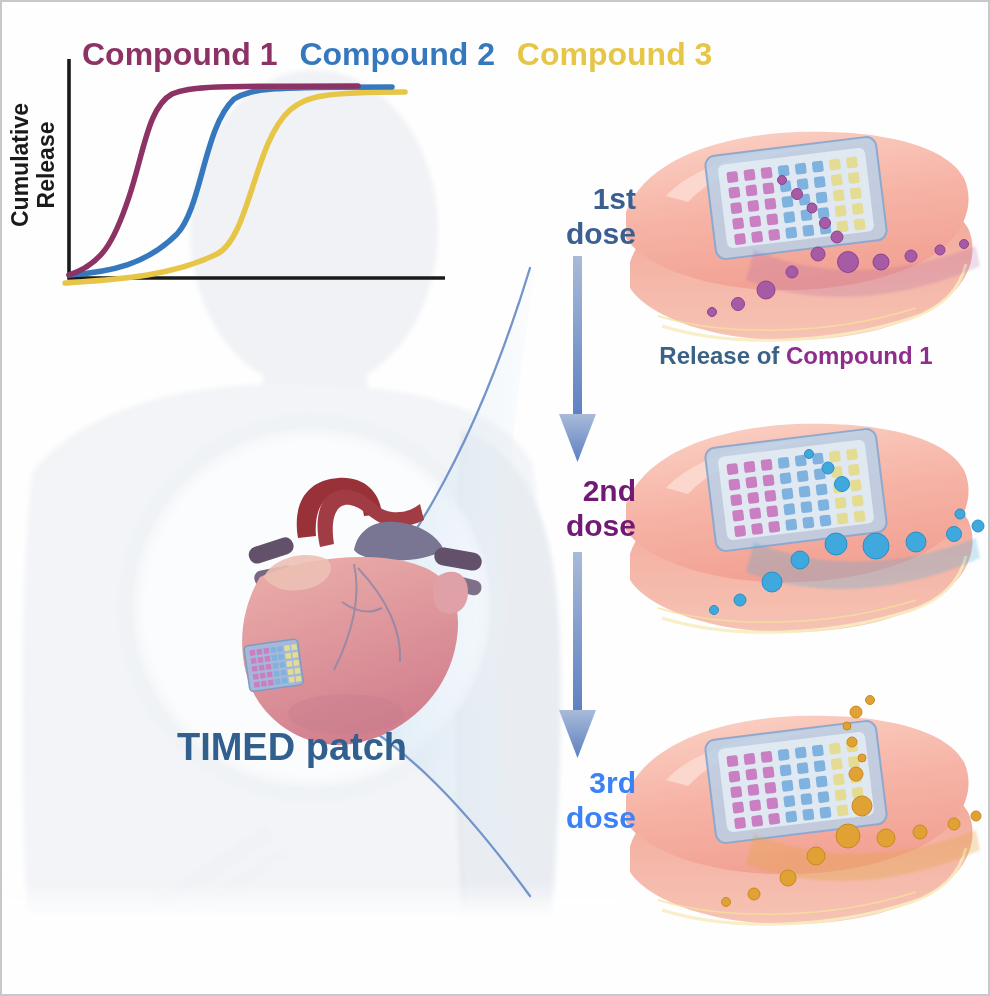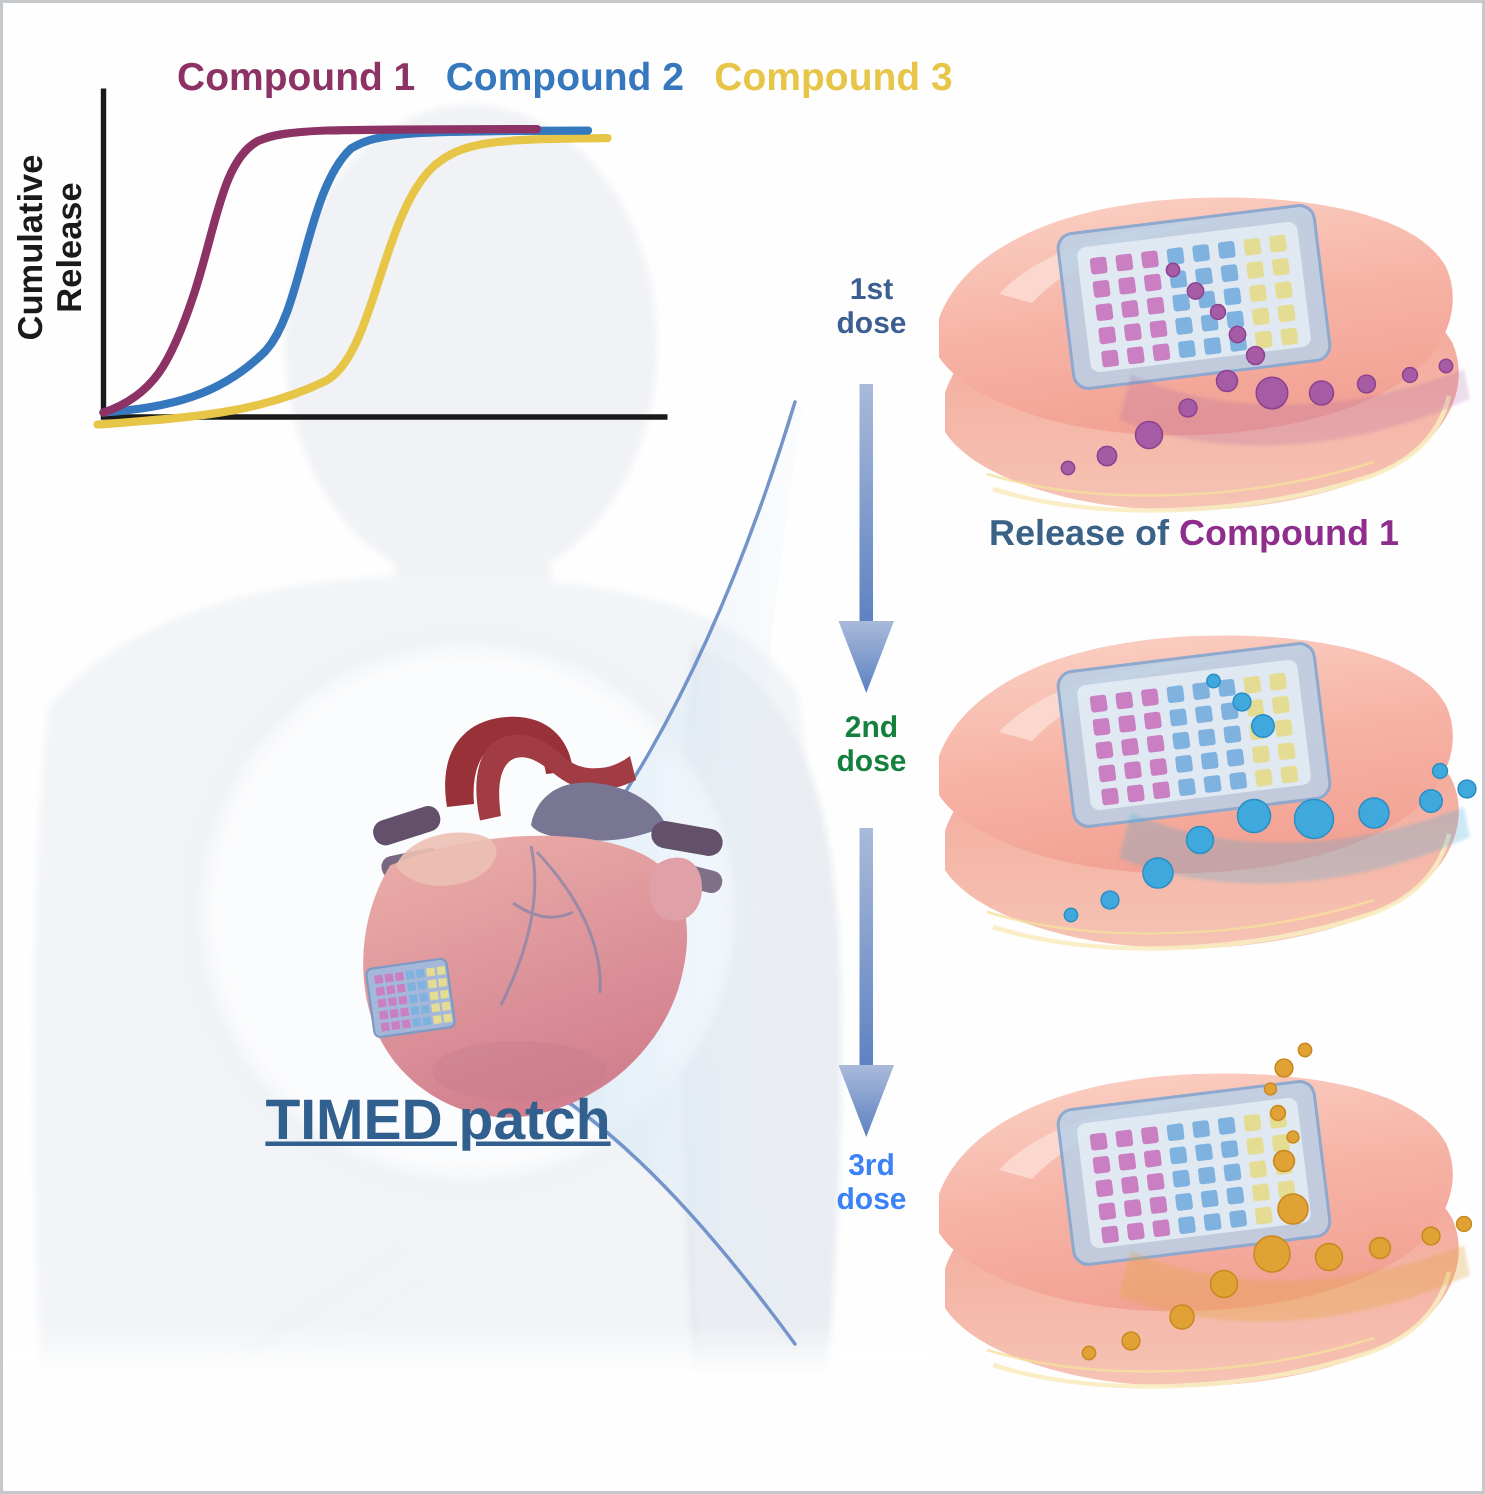--- a/index.html
+++ b/index.html
@@ -7,7 +7,7 @@
           border:2px solid #c6c9cc;box-sizing:border-box;}
   svg.layer{position:absolute;left:0;top:0;}
   .abs{position:absolute;}
-  .legend-row{left:80px;top:34px;font-weight:bold;font-size:26px;white-space:nowrap;margin-left:36px;}
+  .legend-row{left:80px;top:34px;font-weight:bold;font-size:32px;white-space:nowrap;}
   .legend-row span{margin-right:13px;}
   .ylabel{left:-82px;top:136px;width:230px;height:54px;text-align:center;
           transform:rotate(-90deg);font-weight:bold;font-size:23px;line-height:1.12;color:#1a1a1a;}

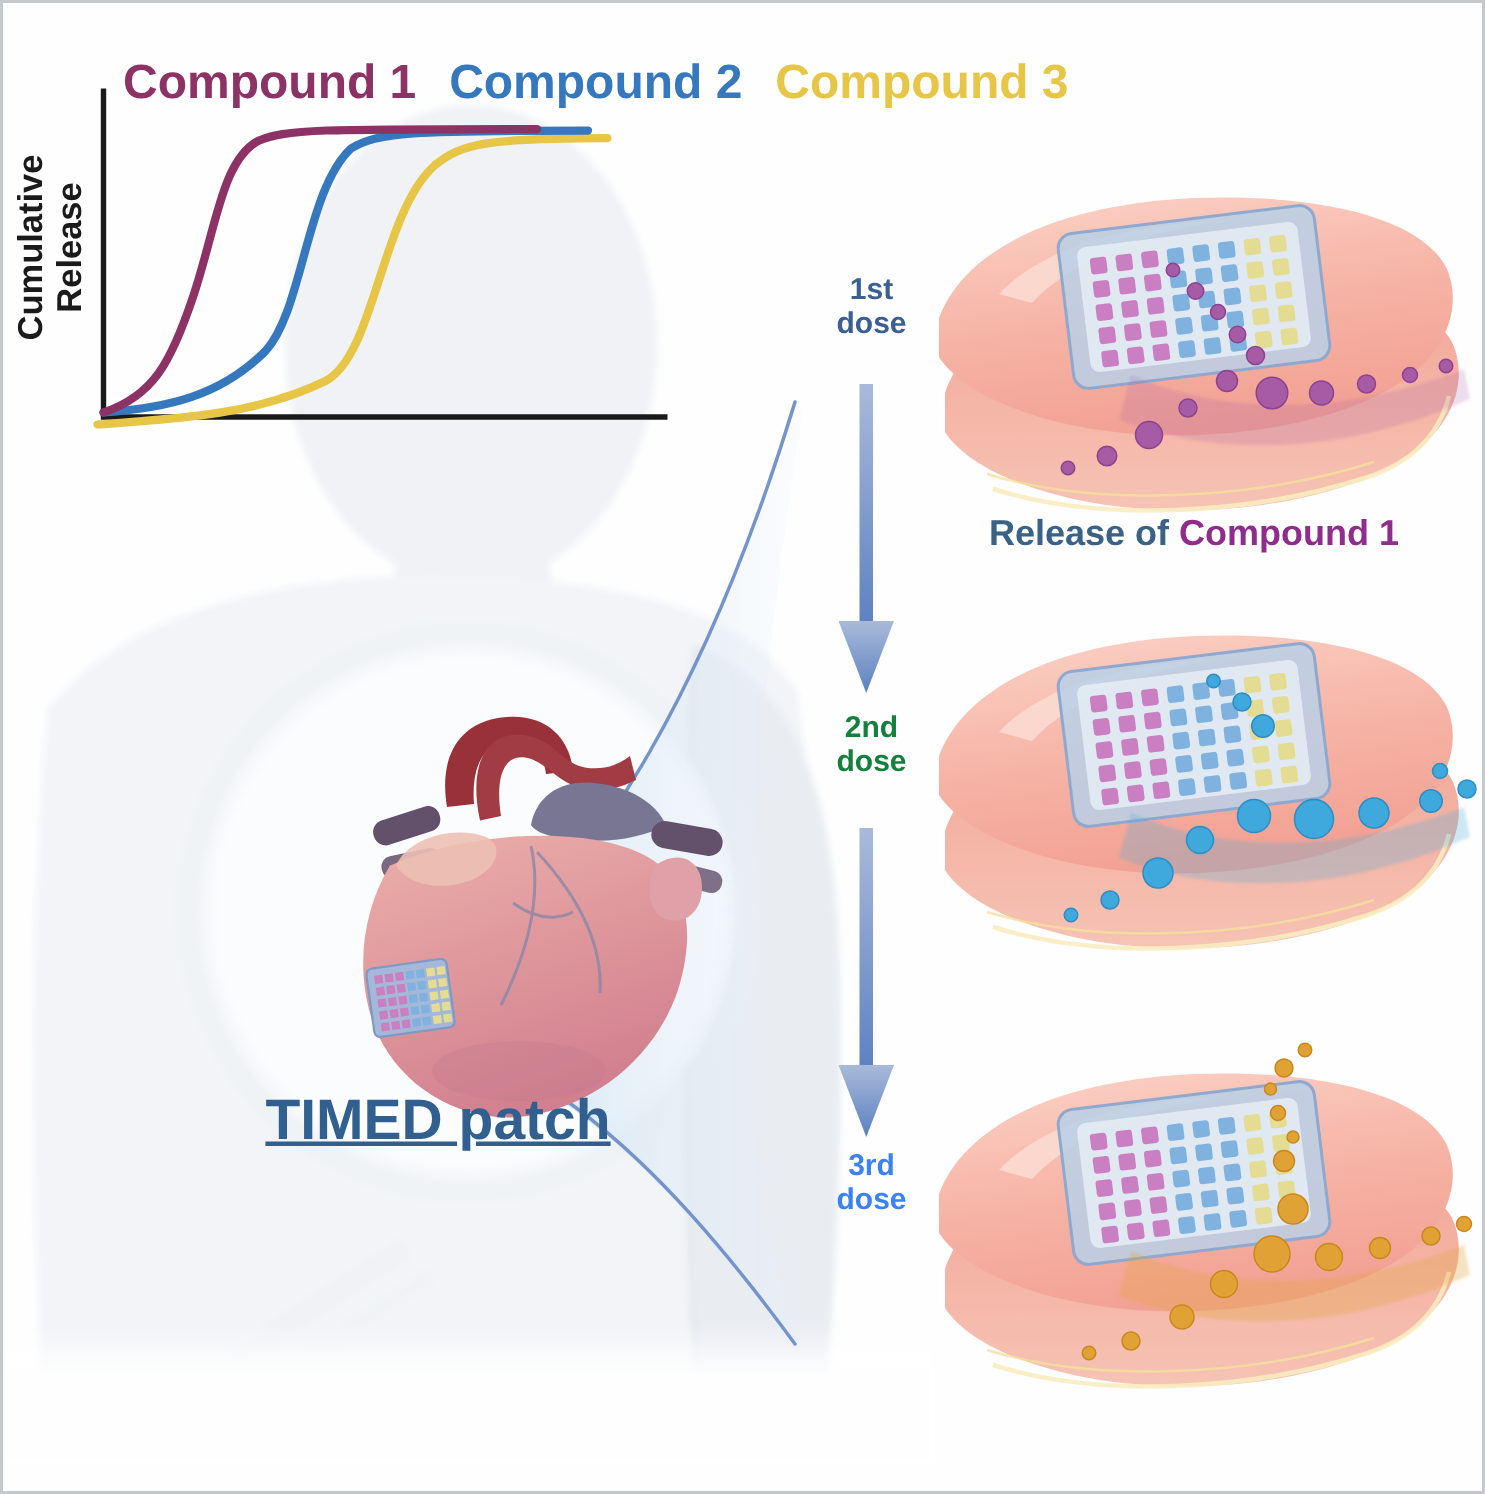--- a/index.html
+++ b/index.html
@@ -12,7 +12,7 @@
   .ylabel{left:-82px;top:136px;width:230px;height:54px;text-align:center;
           transform:rotate(-90deg);font-weight:bold;font-size:23px;line-height:1.12;color:#1a1a1a;}
   .xlabel{left:160px;top:280px;width:186px;text-align:center;font-weight:bold;font-size:25px;color:#1a1a1a;}
-  .dose{width:110px;text-align:center;font-weight:bold;font-size:20px;line-height:1.15;}
+  .dose{width:110px;text-align:right;font-weight:bold;font-size:30px;line-height:1.15;}
   .dose1{left:524px;top:180px;}
   .dose2{left:524px;top:472px;}
   .dose3{left:524px;top:764px;}

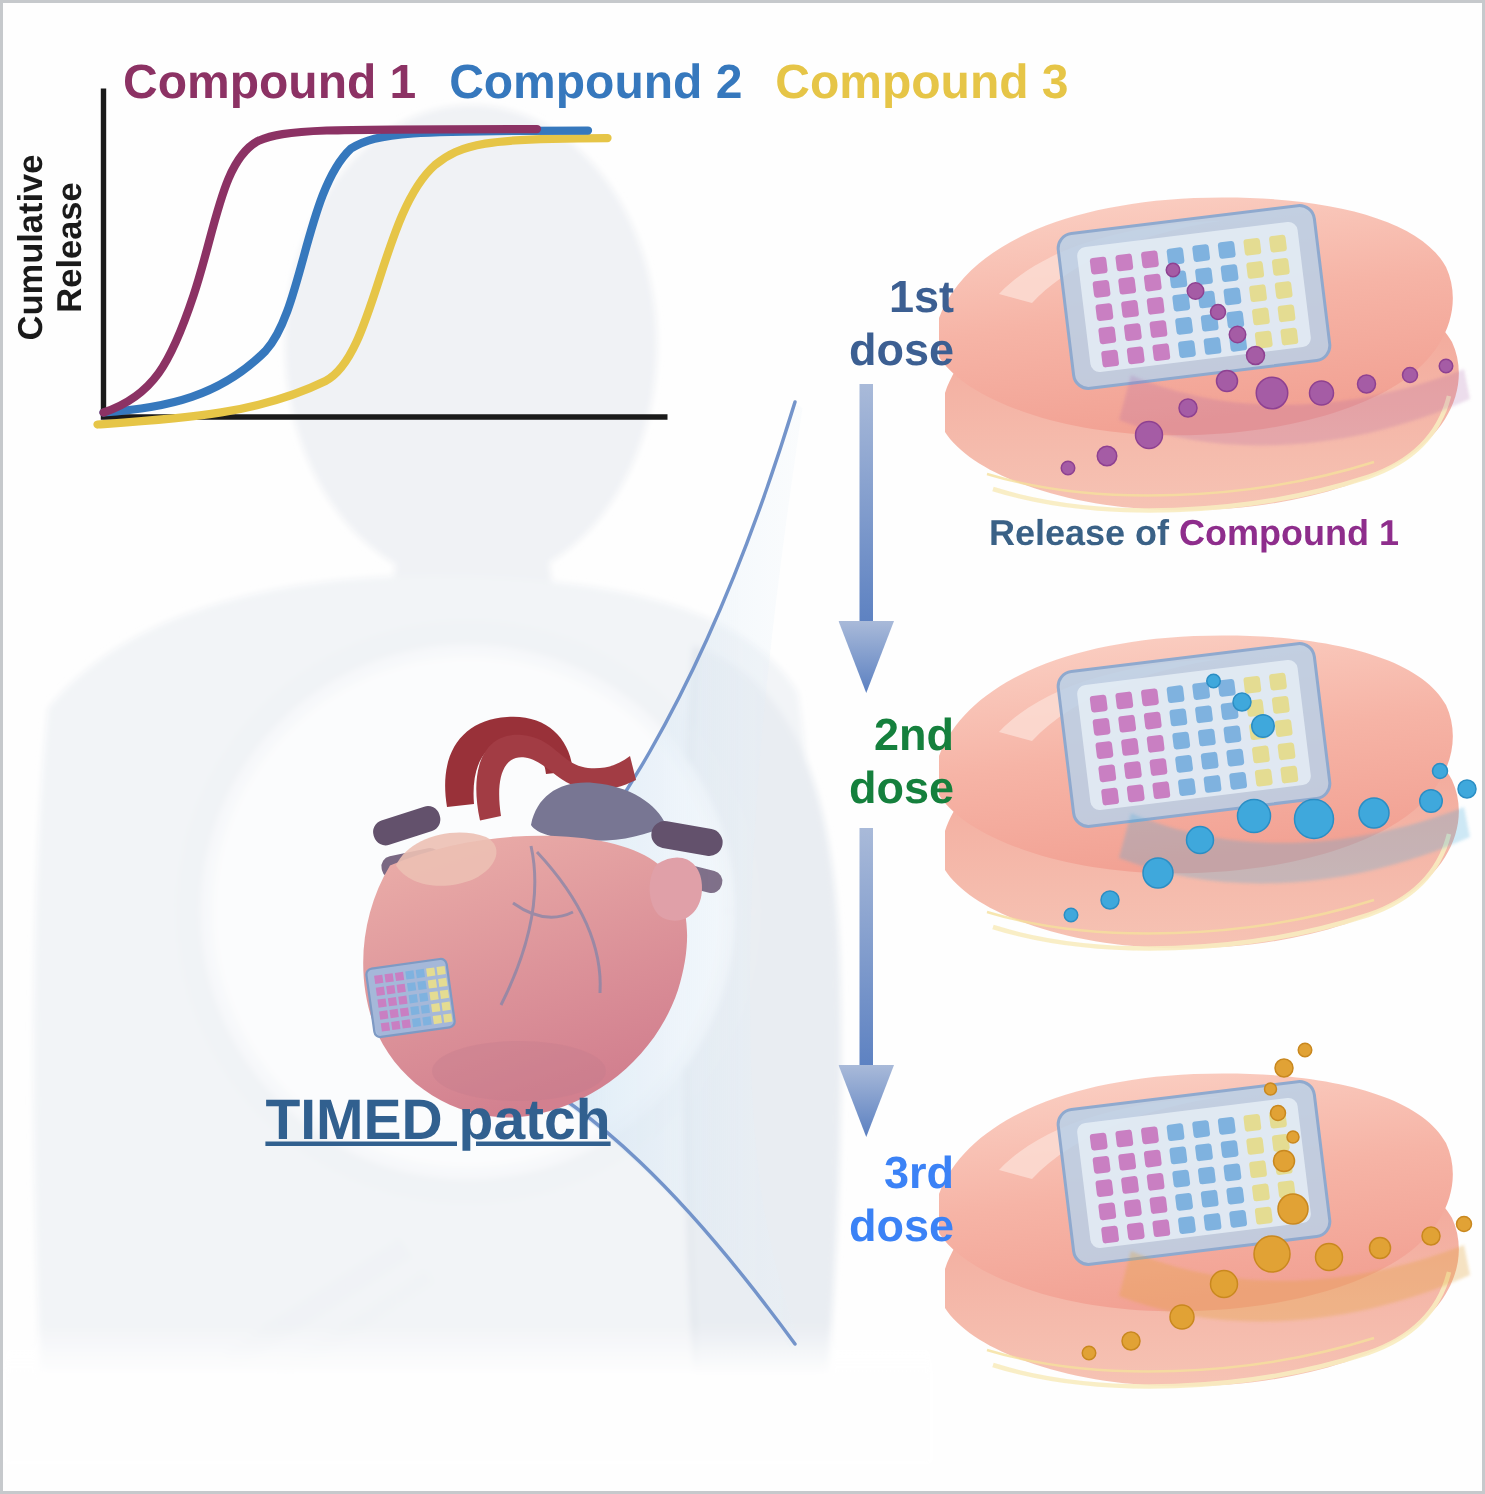--- a/index.html
+++ b/index.html
@@ -241,7 +241,7 @@
     <div>1st</div>
       <div>dose</div>
   </div>
-  <div class="abs dose dose2 z3" style="color: #15803d;">
+  <div class="abs dose dose2 z3" style="color: #701a75;">
     <div>2nd</div>
       <div>dose</div>
   </div>

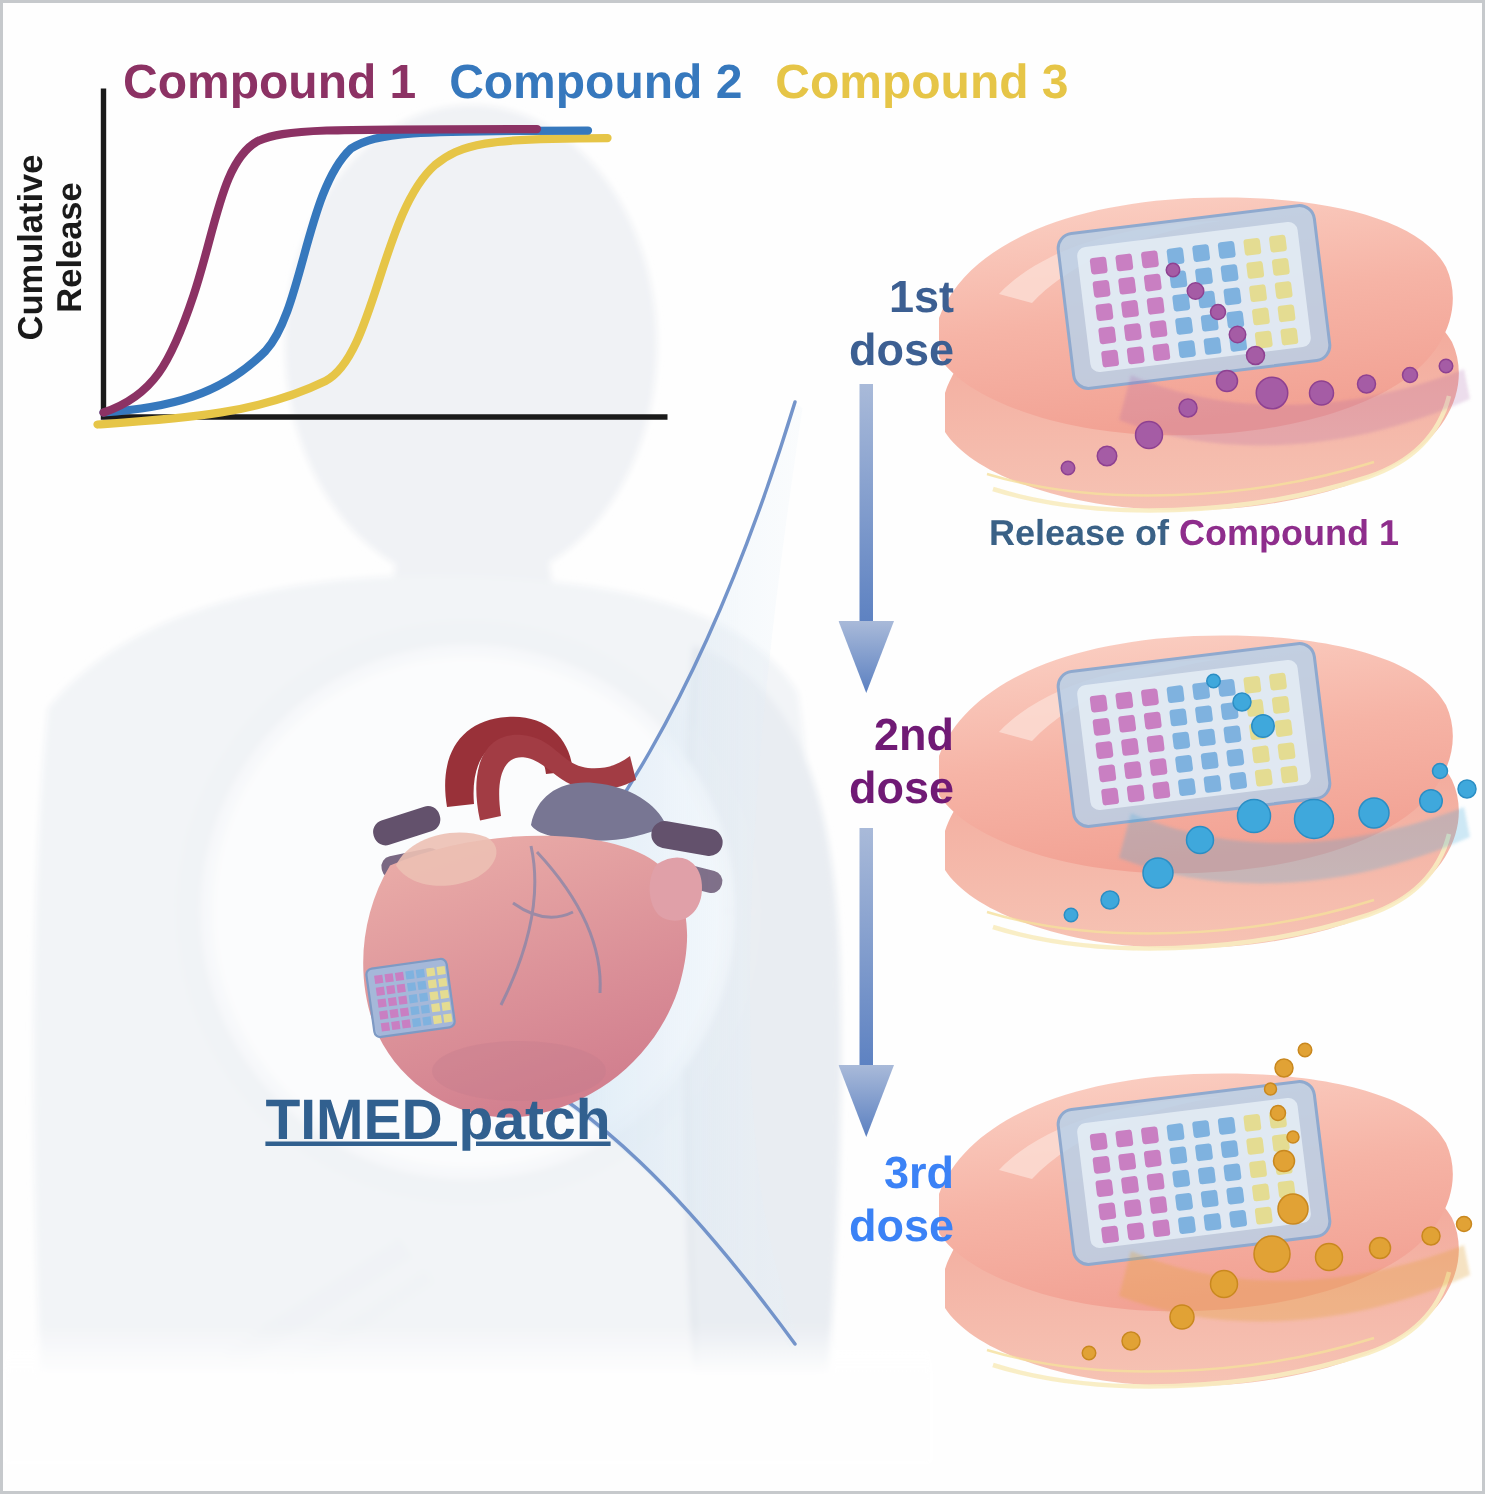--- a/index.html
+++ b/index.html
@@ -18,7 +18,7 @@
   .dose3{left:524px;top:764px;}
   .caption{left:600px;width:388px;text-align:center;font-weight:bold;font-size:24px;white-space:nowrap;}
   .cap1{top:340px;} .cap2{top:630px;} .cap3{top:920px;}
-  .timed{left:120px;top:724px;width:340px;text-align:center;font-weight:bold;font-size:38px;text-decoration:underline;}
+  .timed{left:120px;top:724px;width:340px;text-align:center;font-weight:bold;font-size:38px;}
   .z1{z-index:1}.z2{z-index:2}.z3{z-index:3}
 </style>
 </head>

